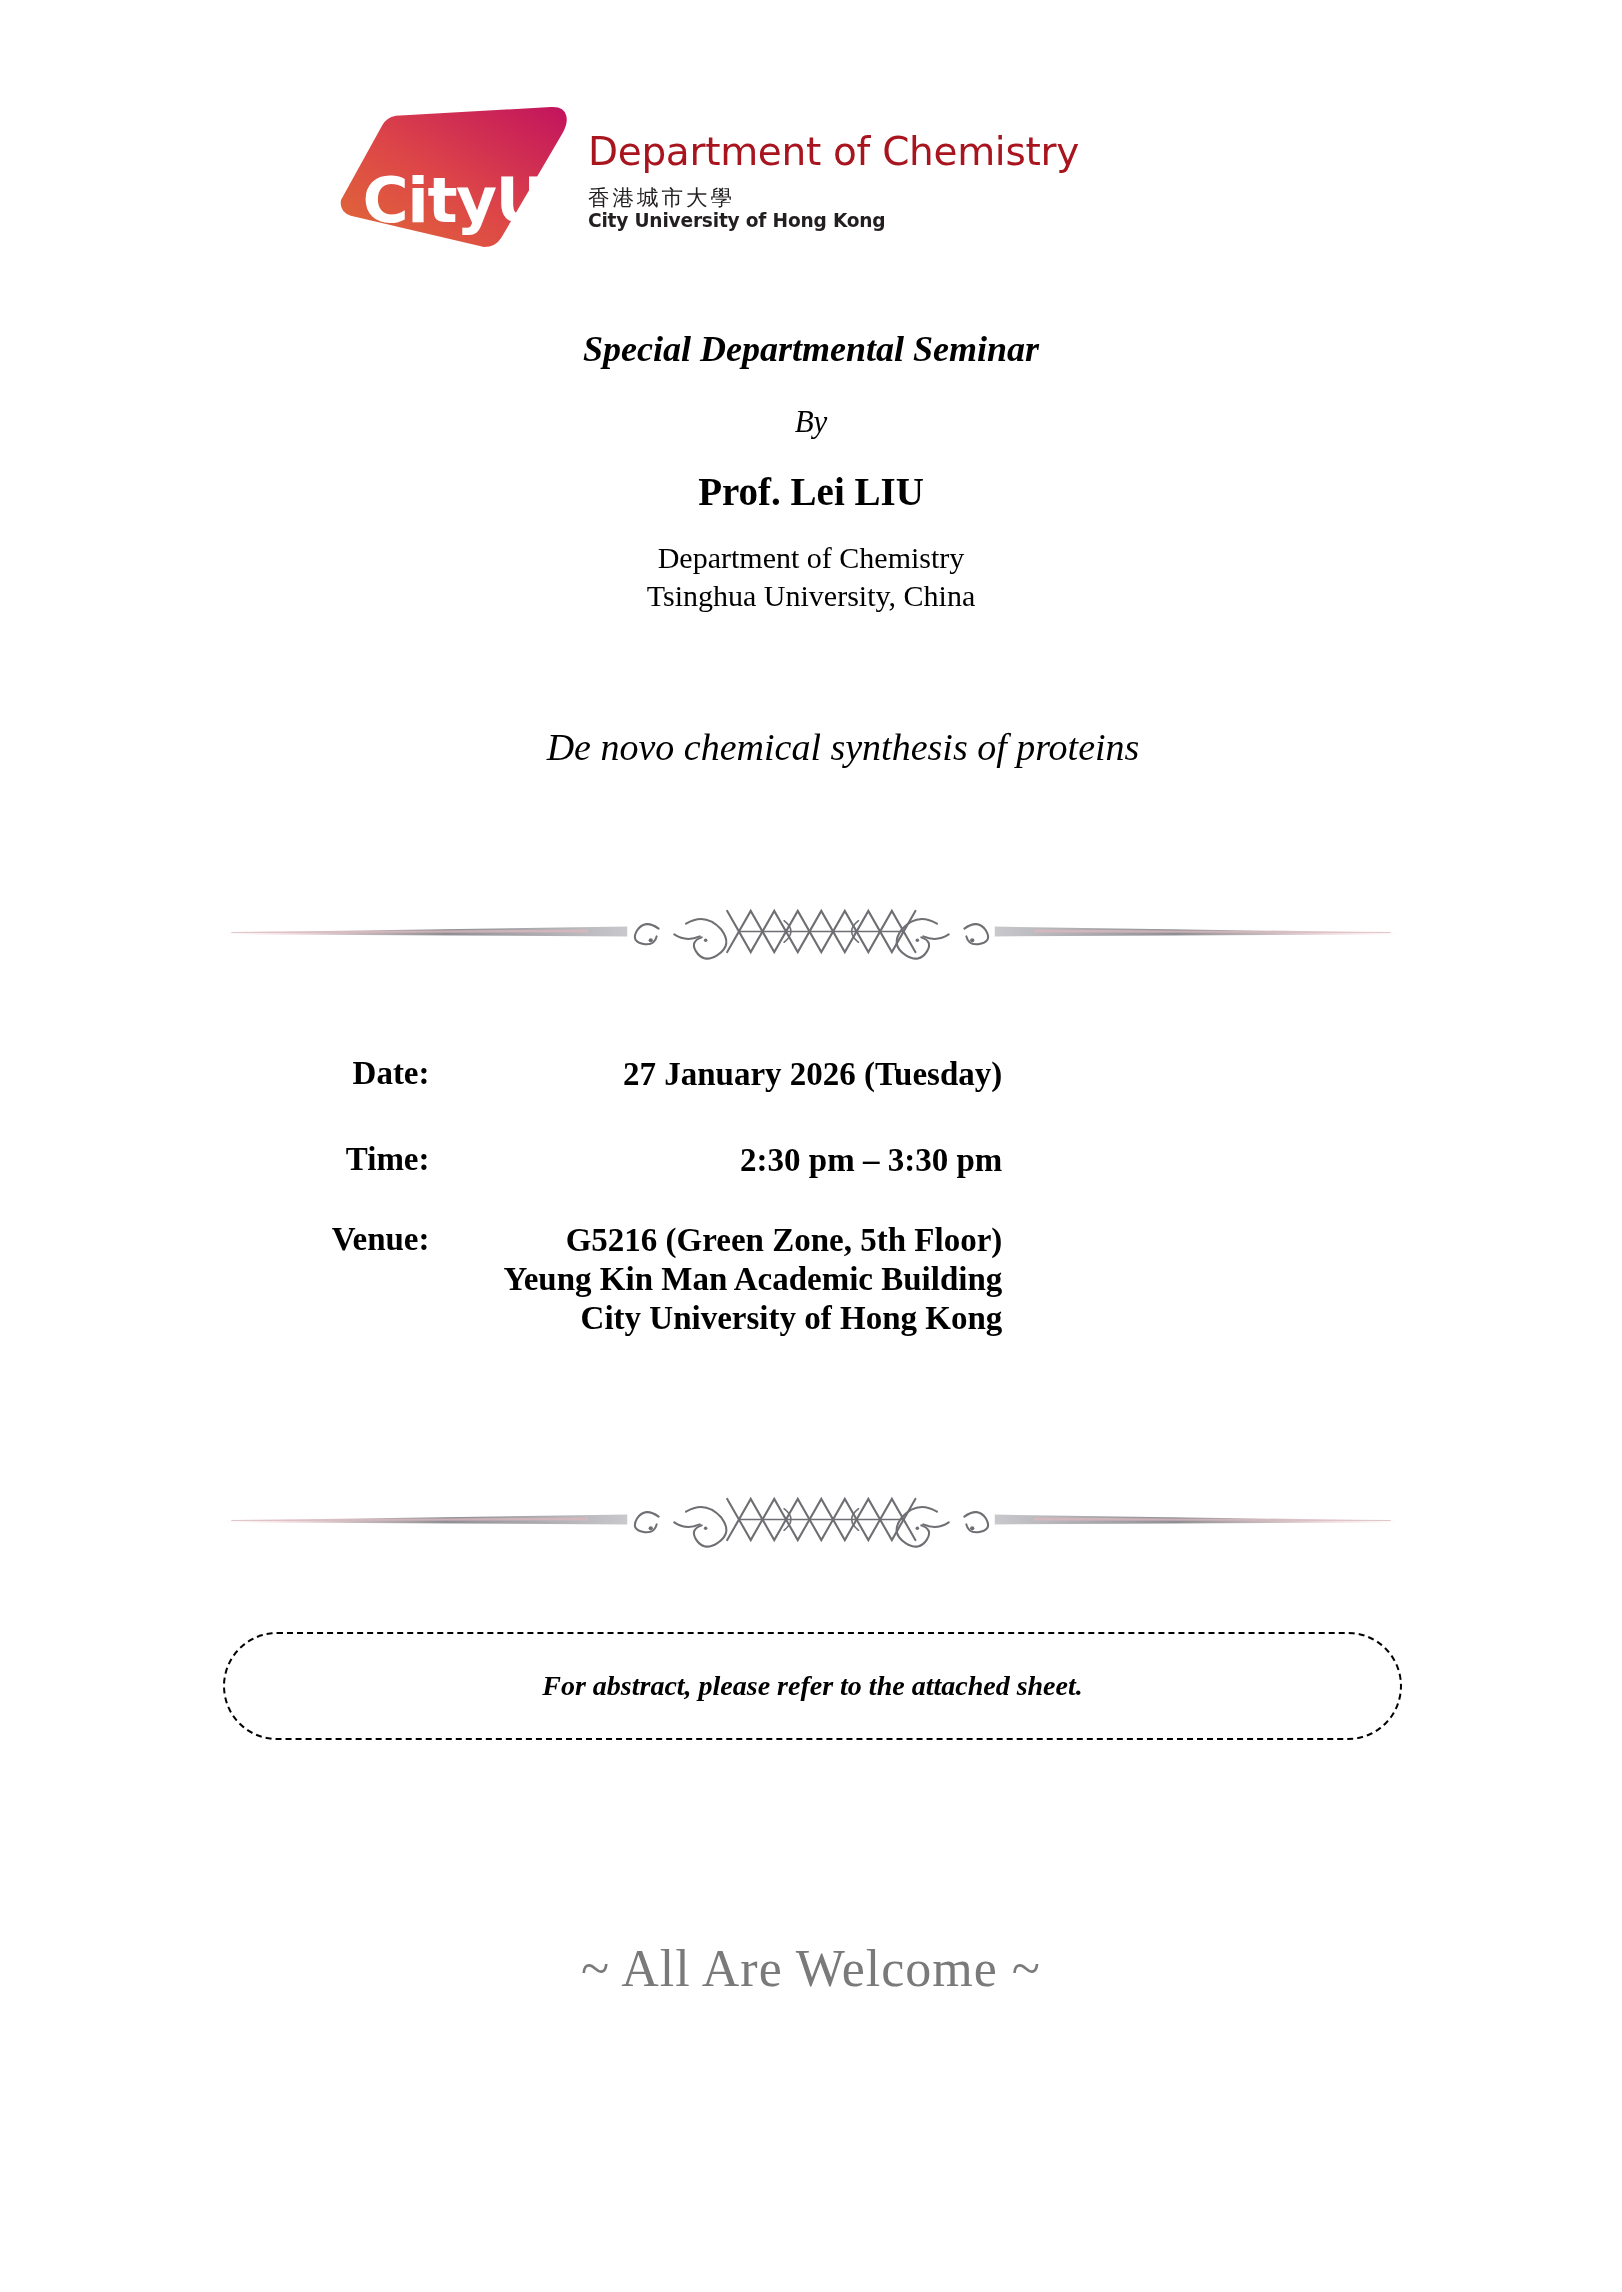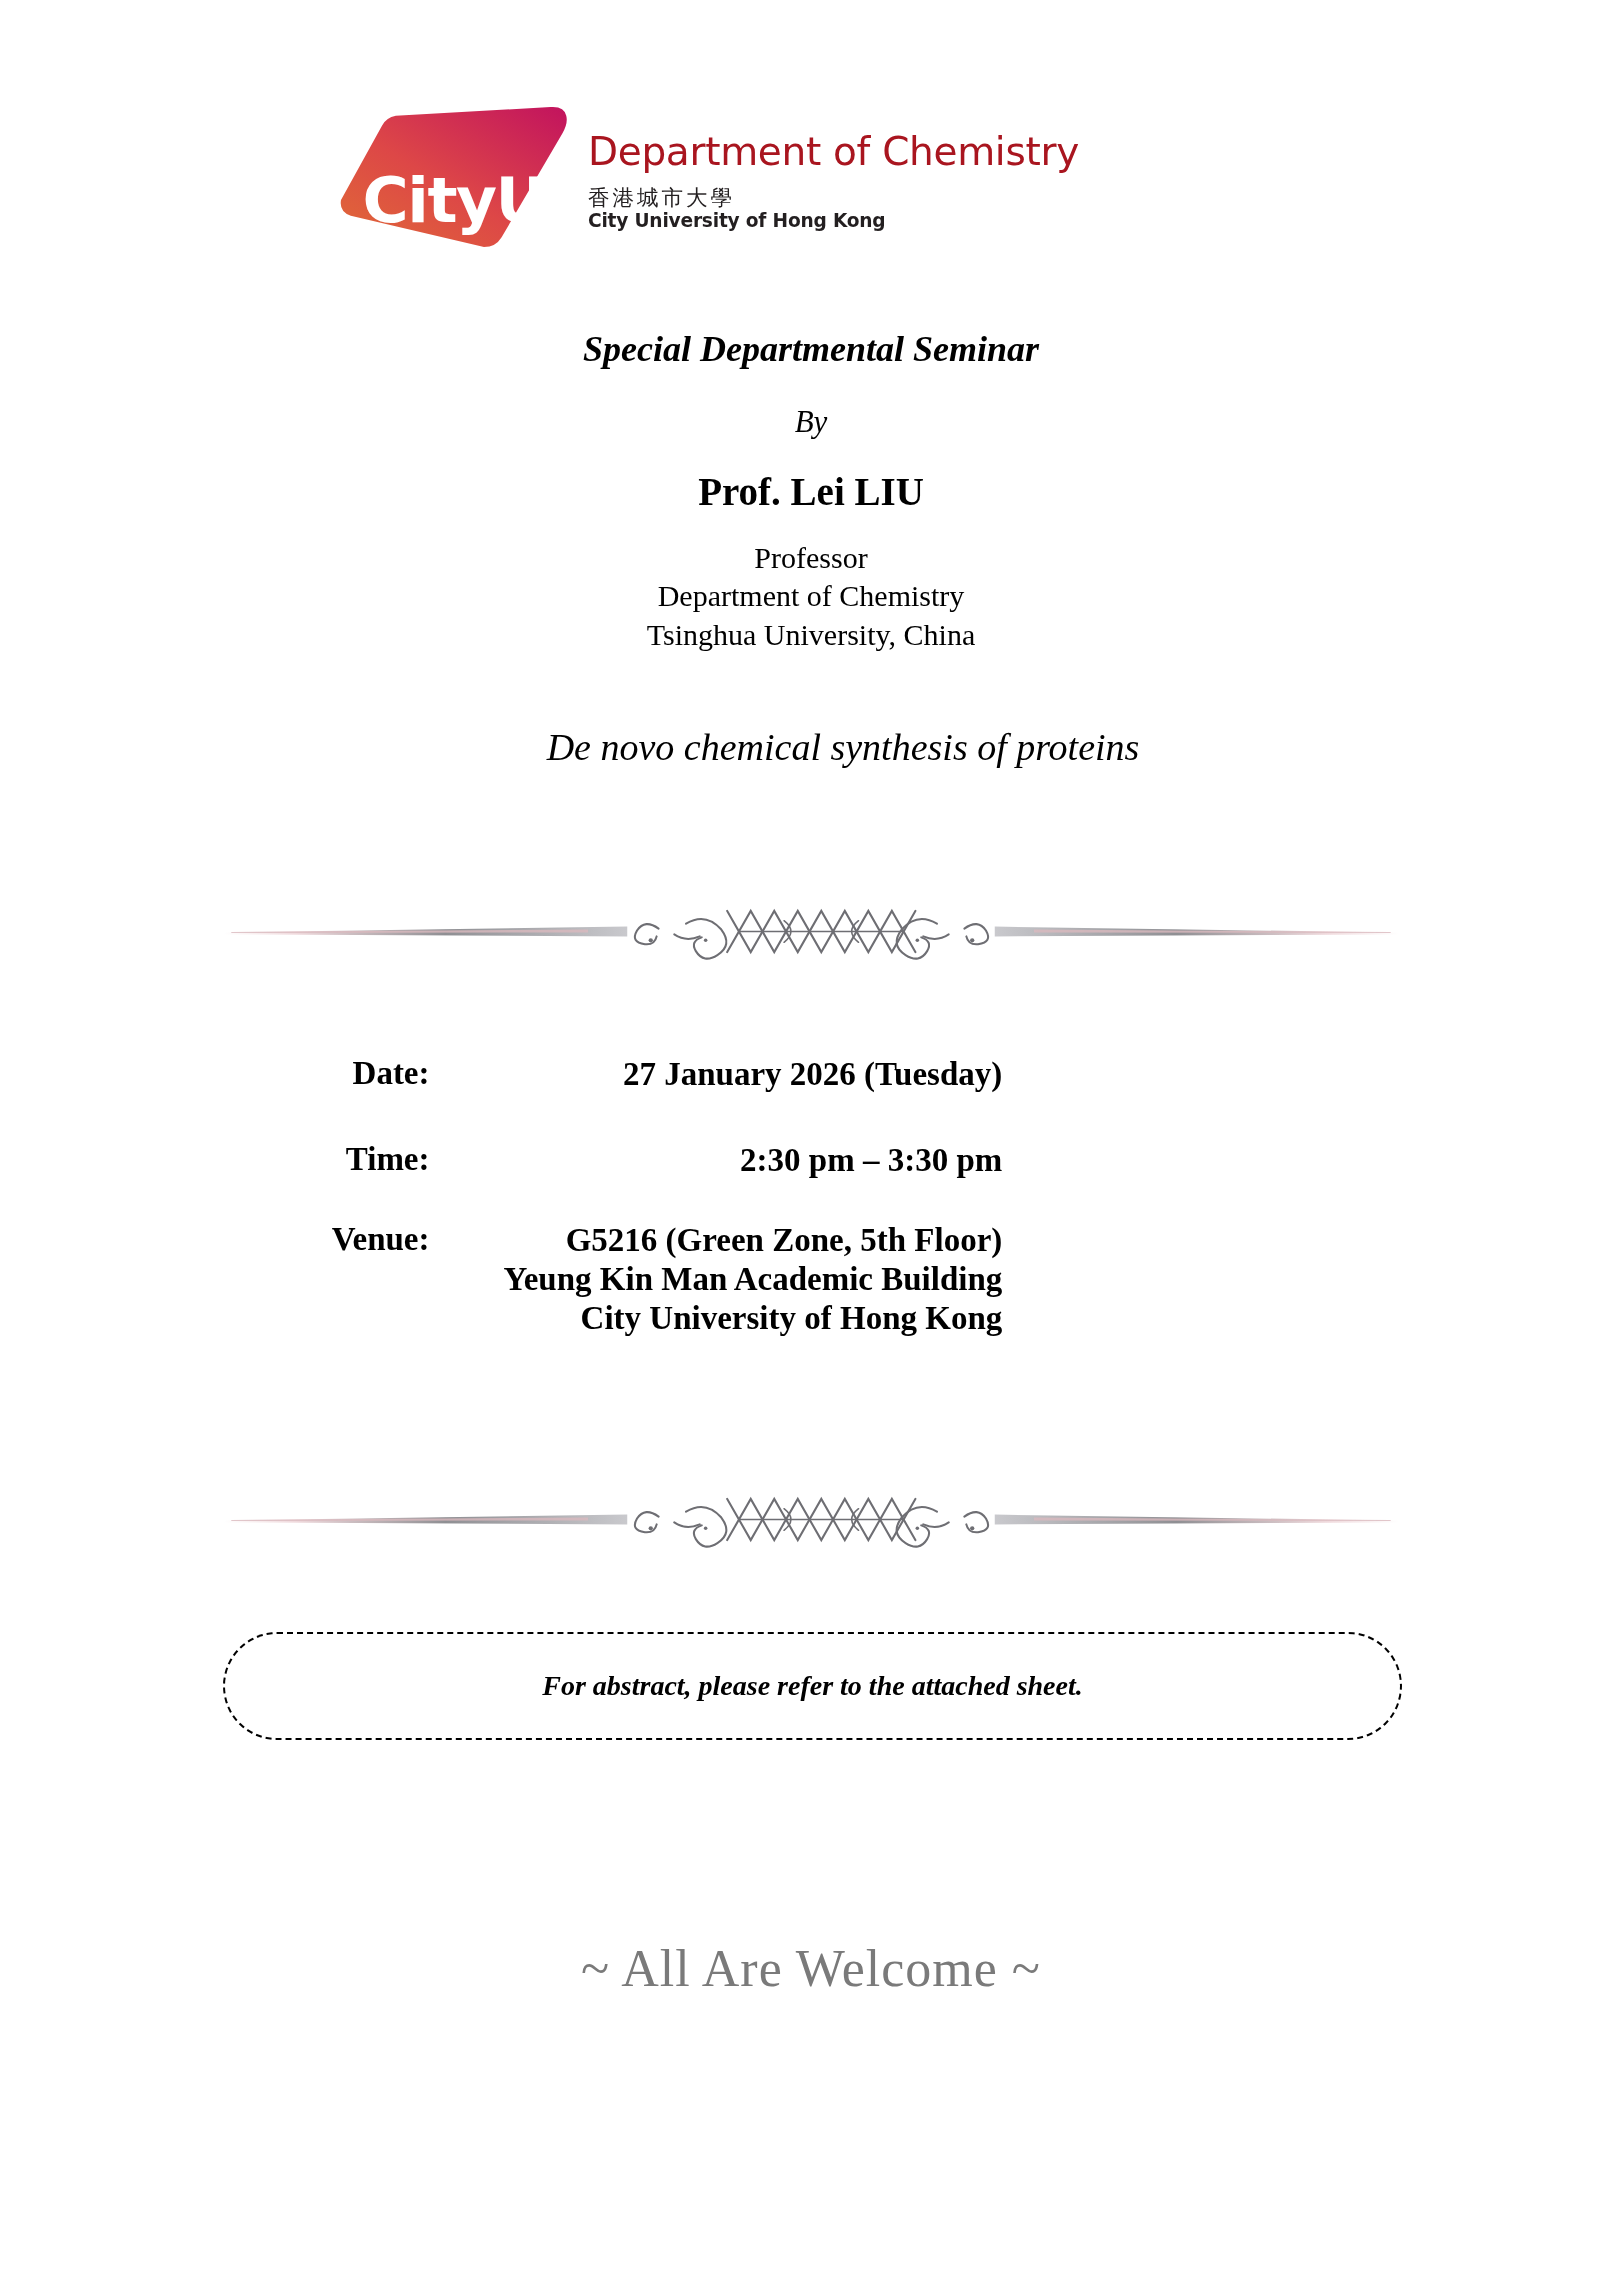--- a/index.html
+++ b/index.html
@@ -235,7 +235,6 @@
   <div class="block-center speaker-name">Prof. Lei LIU</div>
 
   <div class="block-center speaker-affil">
-    <div>Professor</div>
     <div>Department of Chemistry</div>
     <div>Tsinghua University, China</div>
   </div>

